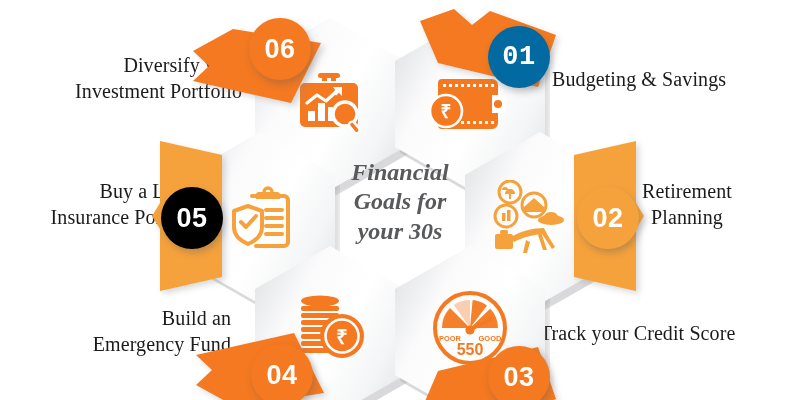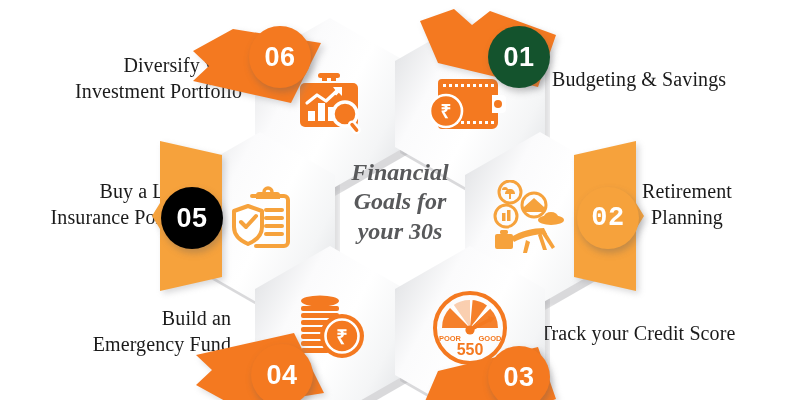--- a/index.html
+++ b/index.html
@@ -150,7 +150,7 @@
         <path d="M0 22 L16 37 L0 52 L98 74 L128 14 L40 0 Z" fill="#F47920"></path>
       </svg>
     </div>
-    <div class="badge" style="left:-6px;top:8px;background:#F47920;">06</div>
+    <div class="badge" style="left:-6px;top:0;background:#F47920;">06</div>
   </div>
 
   <div class="cell" id="cell-01">

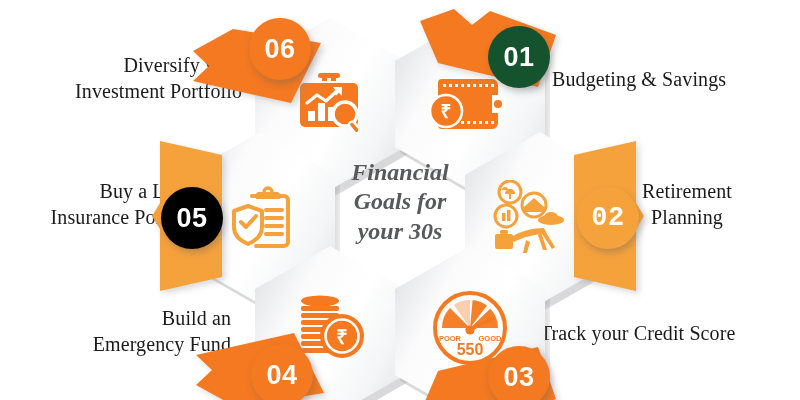--- a/index.html
+++ b/index.html
@@ -201,7 +201,7 @@
         <path d="M0 12 L34 0 L52 16 L70 2 L136 26 L118 78 L18 54 Z" fill="#F47920"></path>
       </svg>
     </div>
-    <div class="badge" style="left:93px;top:8px;background:#14532d;">01</div>
+    <div class="badge" style="left:93px;top:8px;background:#0369a1;font-family:Liberation Mono, monospace;">01</div>
   </div>
 
   <div class="cell" id="cell-05">

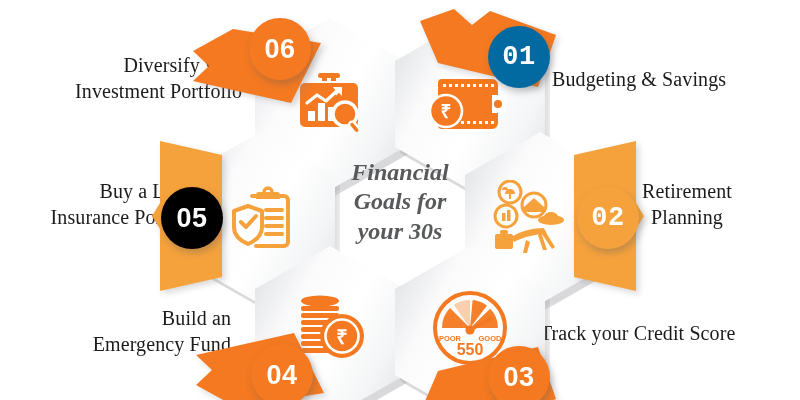--- a/index.html
+++ b/index.html
@@ -280,7 +280,7 @@
         <path d="M0 14 L62 0 L62 62 L70 75 L62 88 L62 150 L0 136 Z" fill="#F6A23C"></path>
       </svg>
     </div>
-    <div class="badge" style="left:112px;top:55px;background:#F6A23C;font-family:Liberation Mono, monospace;">02</div>
+    <div class="badge" style="left:112px;top:55px;background:#F6A23C;">02</div>
   </div>
 
   <div class="cell" id="cell-04">

